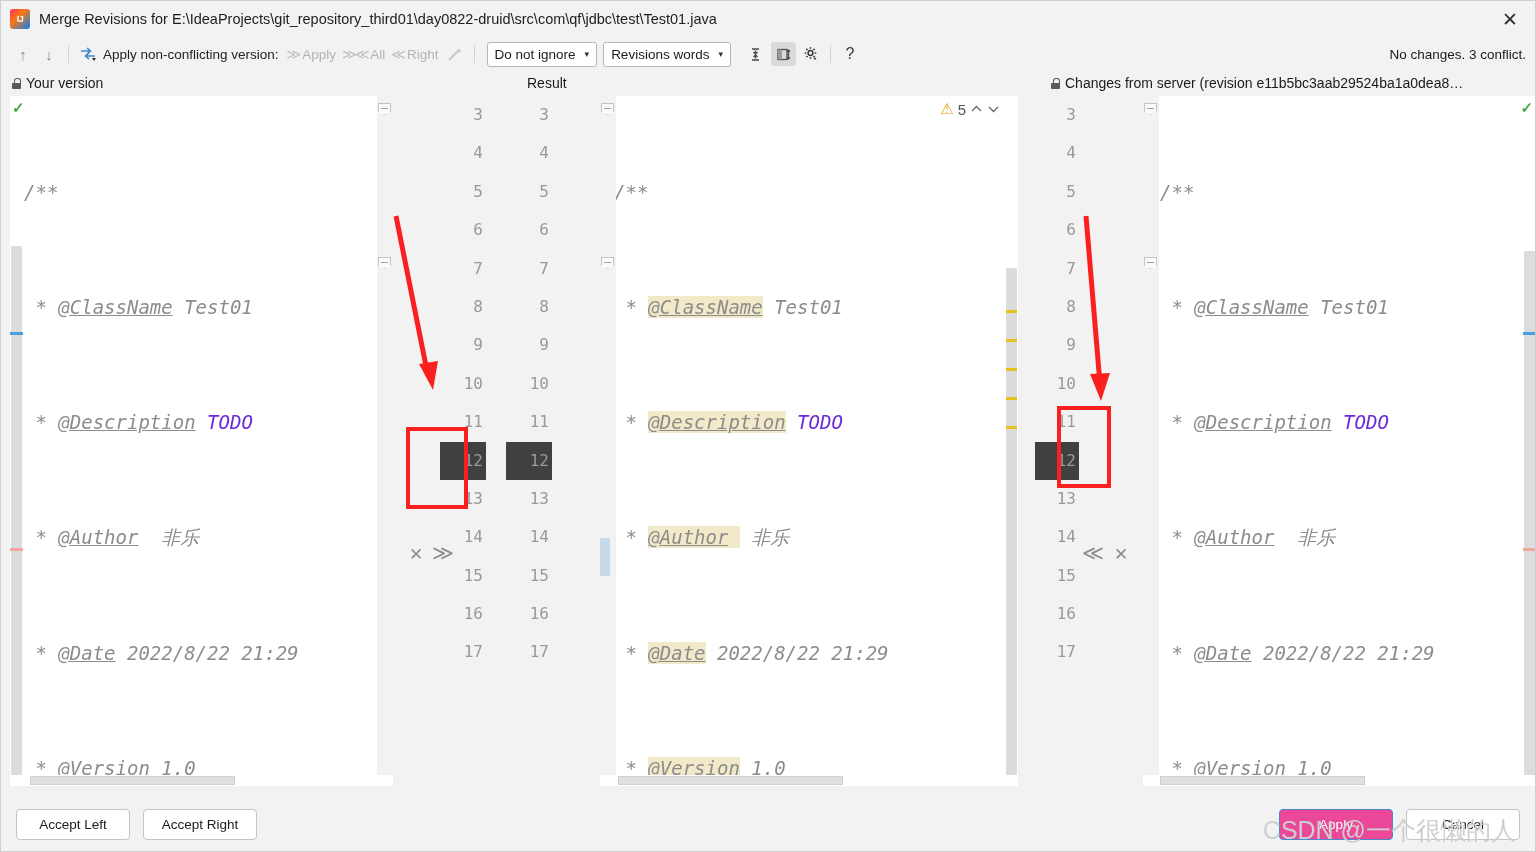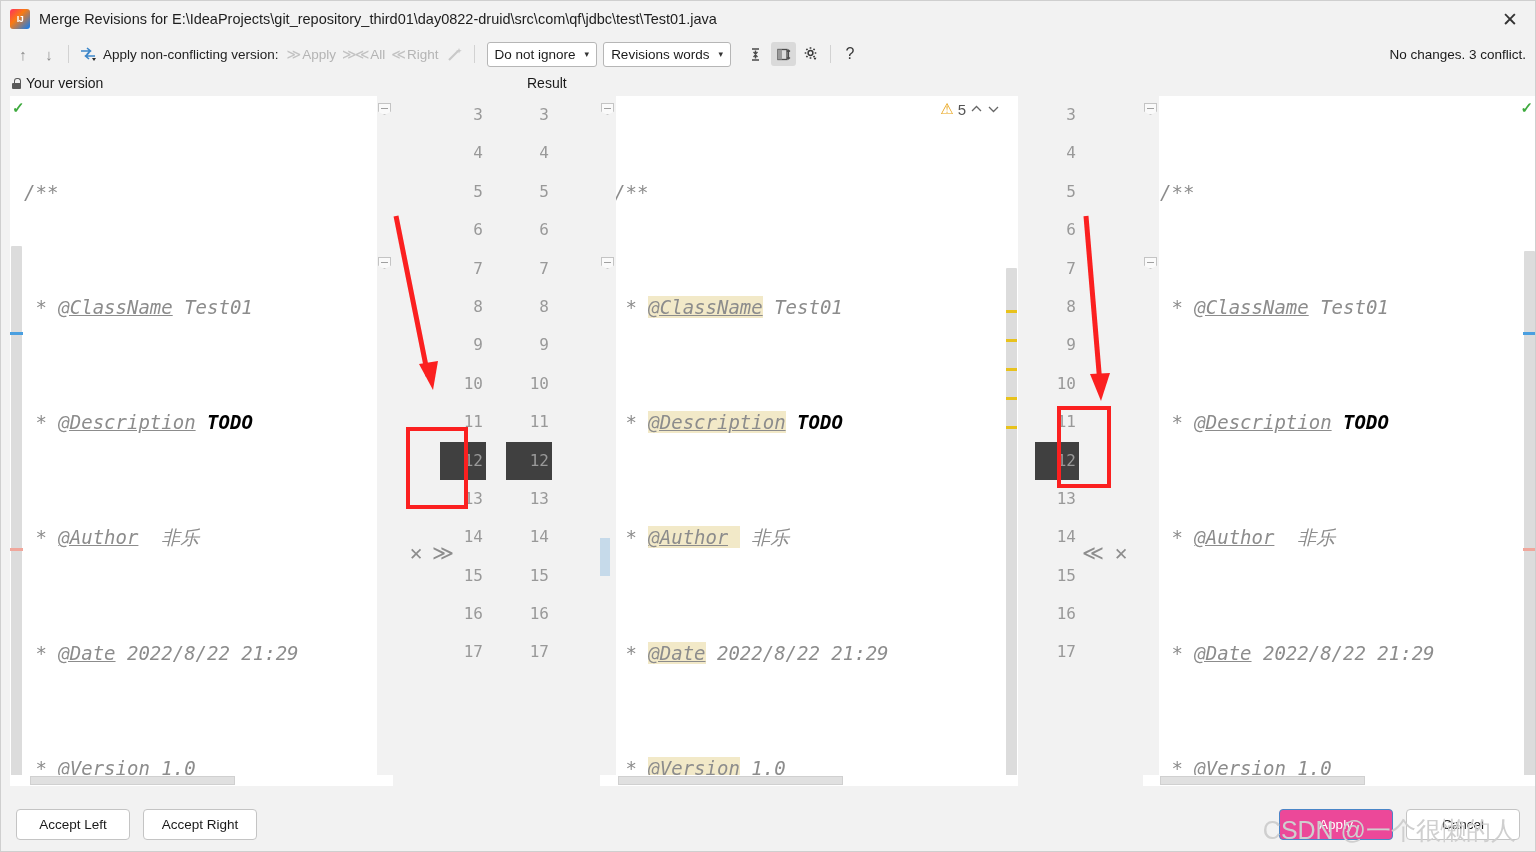--- a/index.html
+++ b/index.html
@@ -287,6 +287,10 @@
     </div>
     <div class="cap" style="left:527px">
       <span>Result</span>
+    </div>
+    <div class="cap" style="left:1051px">
+      <span class="lock"></span>
+      <span>Changes from server (revision e11b5bc3aab29524ba1a0dea8…</span>
     </div>
   </div>
 

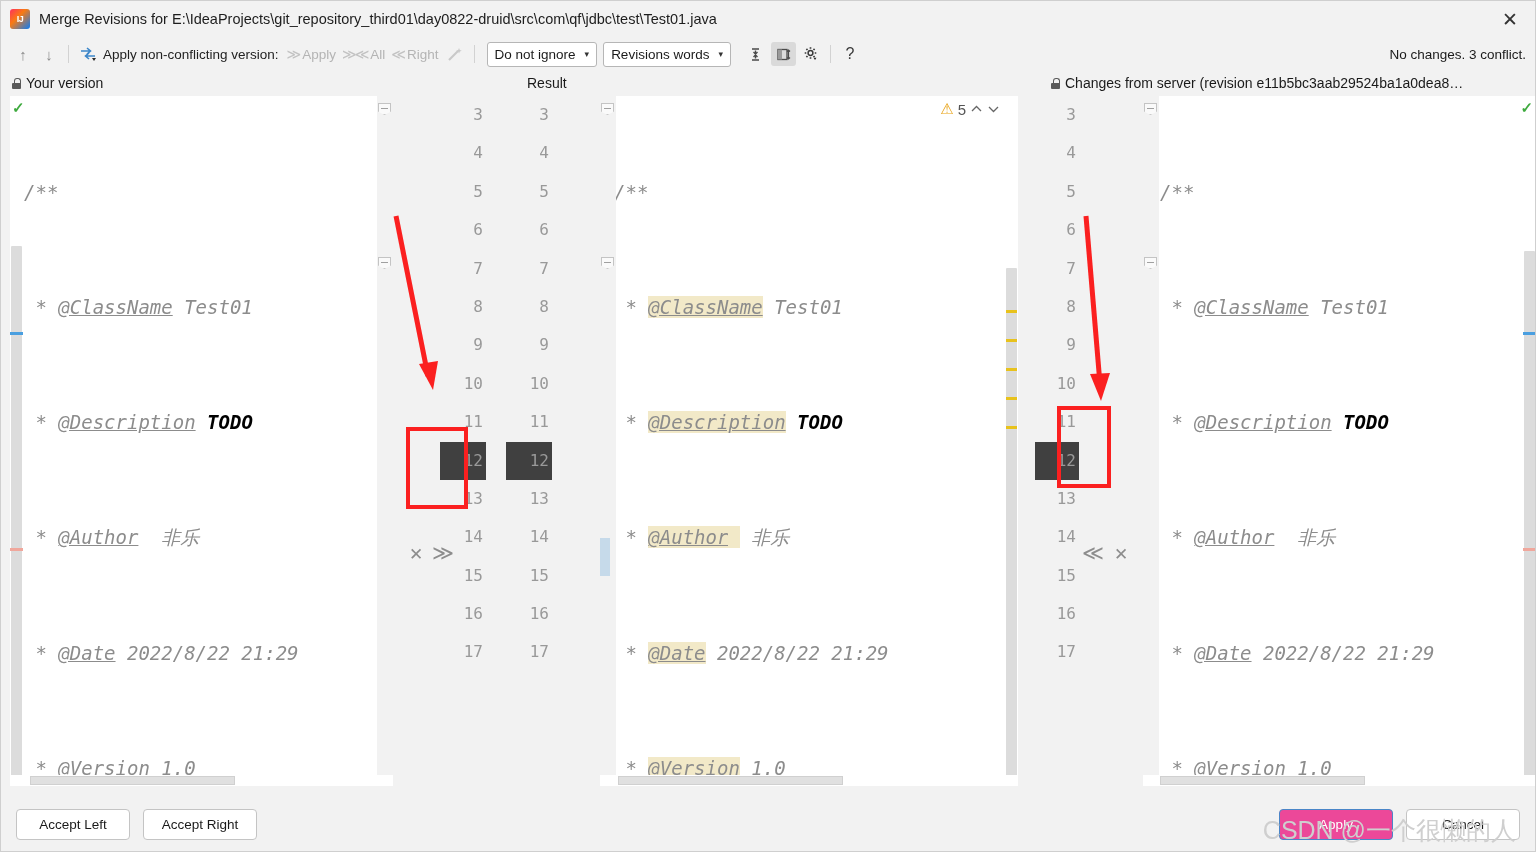--- a/index.html
+++ b/index.html
@@ -120,7 +120,7 @@
   .ln{height:38.4px;padding-left:14px;position:relative;}
   .cmt{color:#8c8c8c;font-style:italic;}
   .cmt u{text-decoration:underline;}
-  .todo{color:#000000;font-style:italic;font-weight:bold;}
+  .todo{color:#6d28d9;font-style:italic;font-weight:normal;}
   .hl{background:#f2e9c8;}
   
   .fold-strip{

